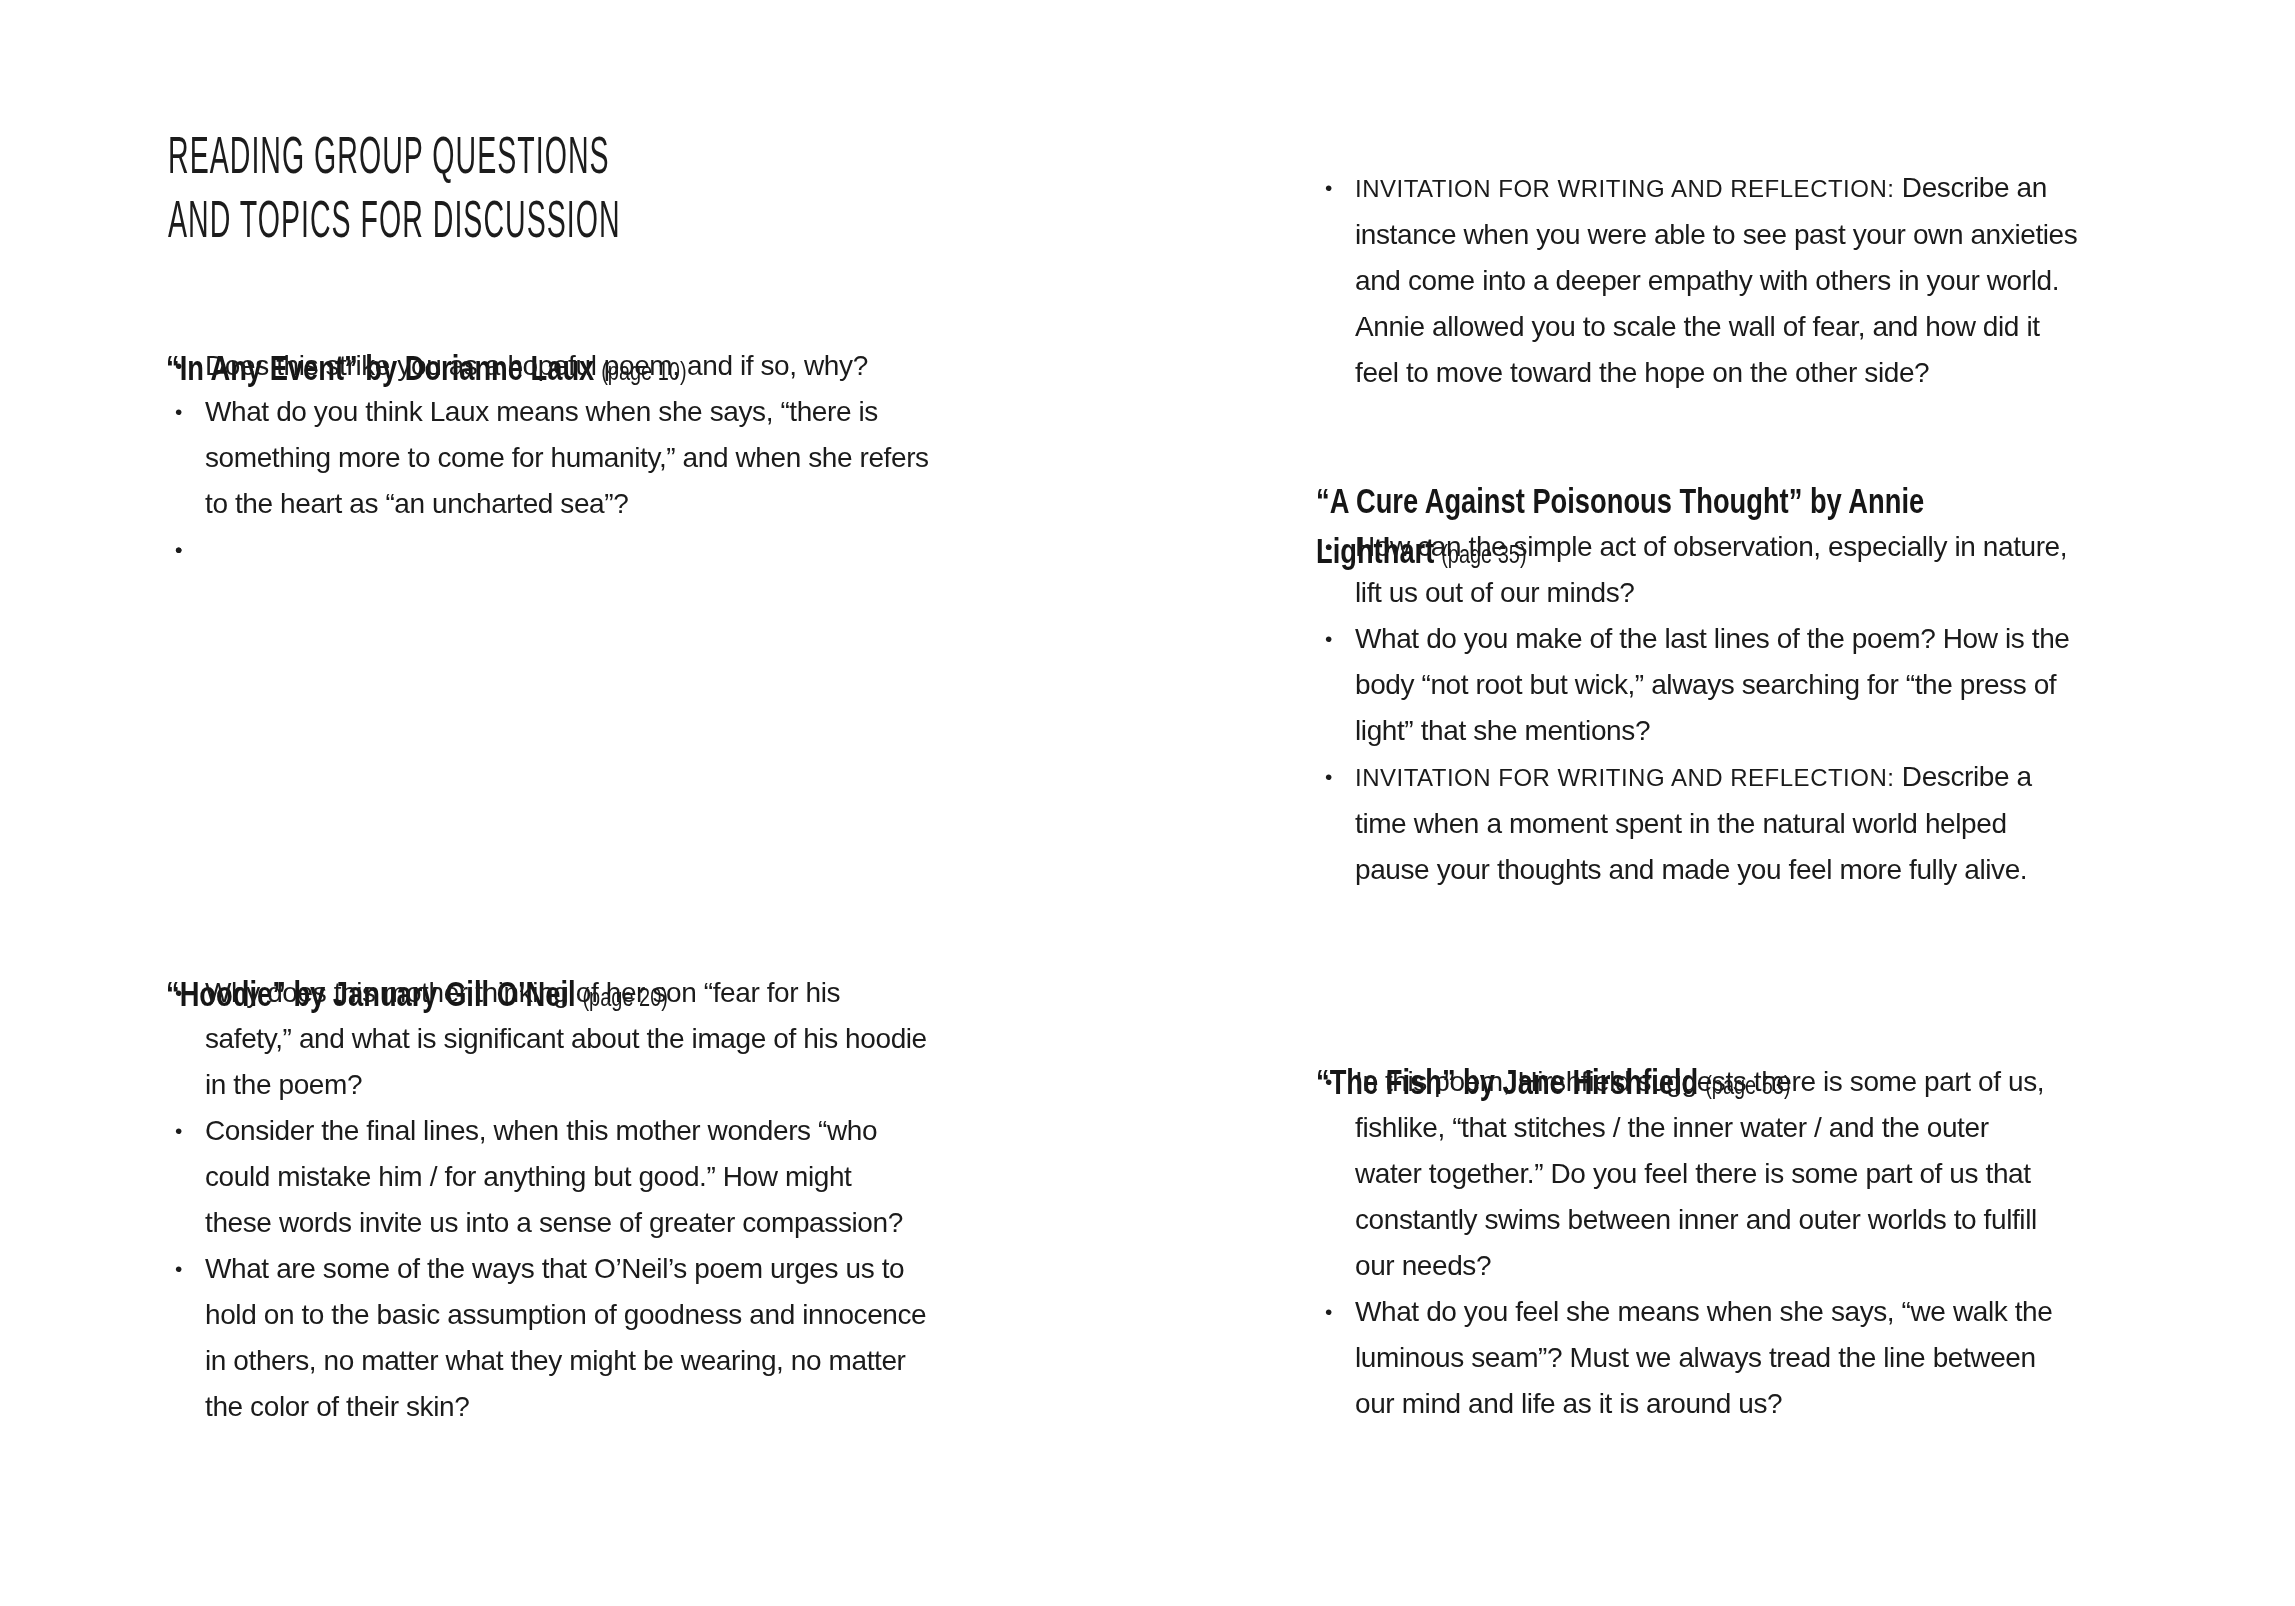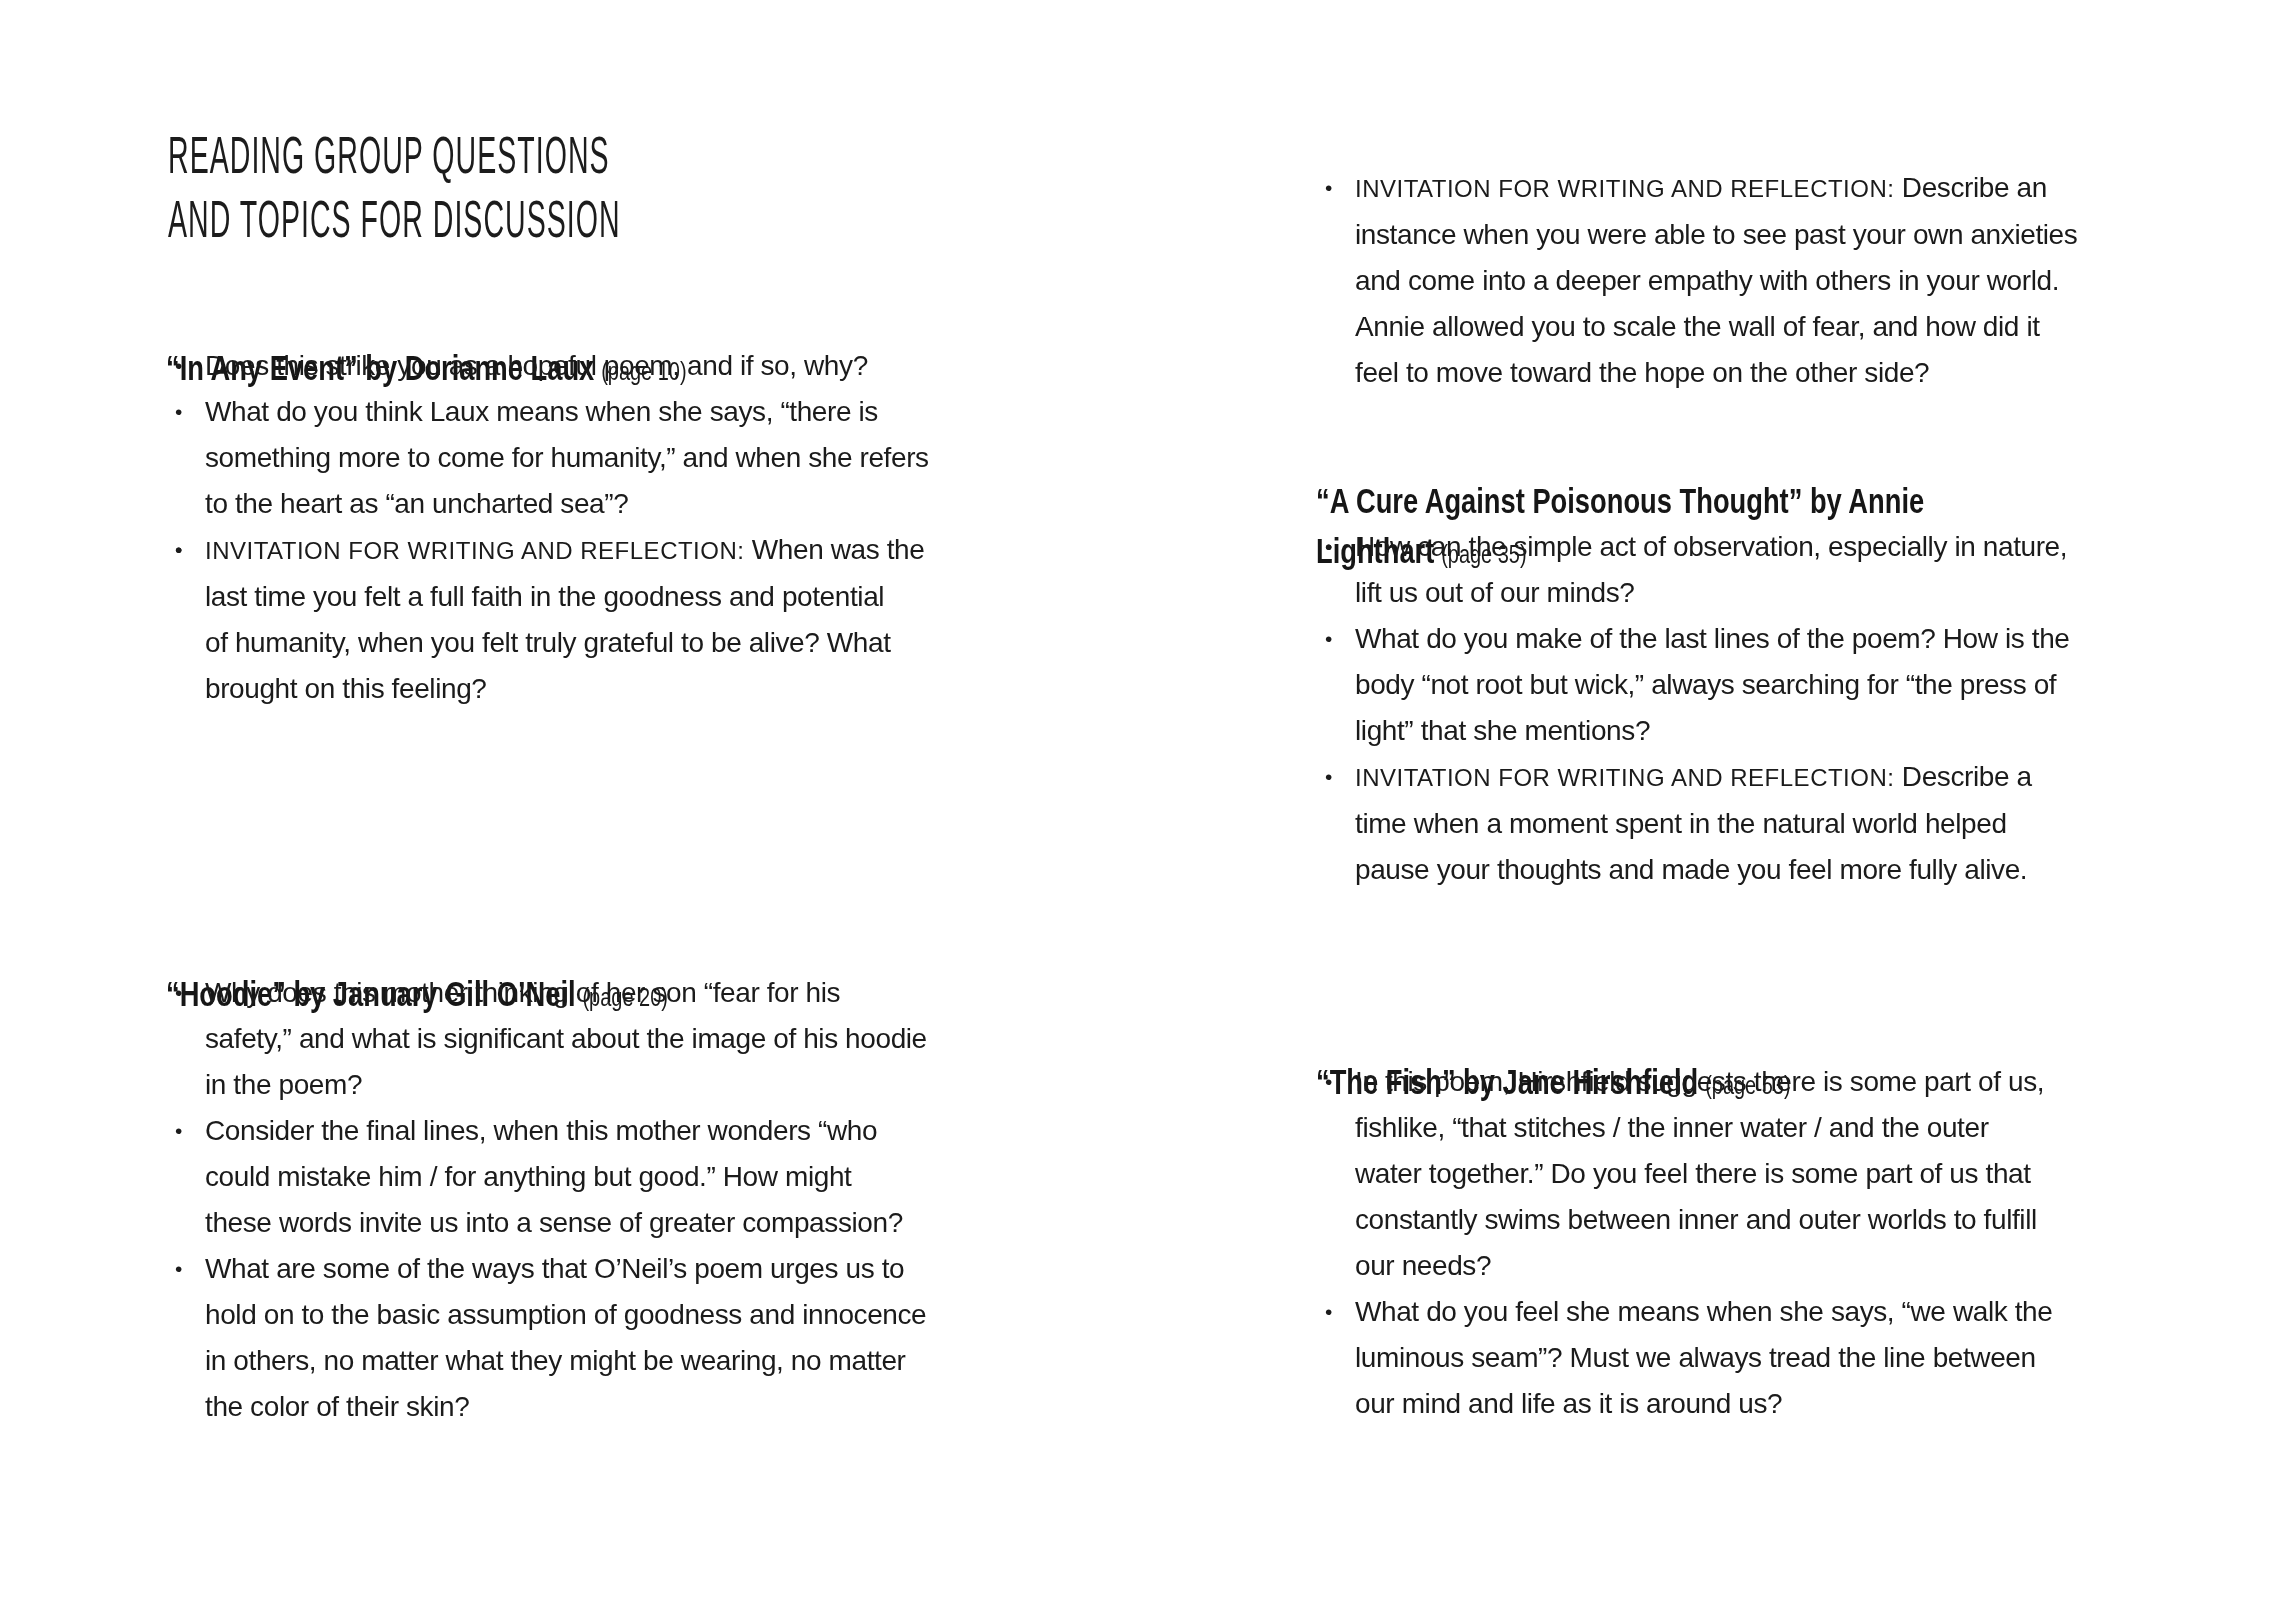--- a/index.html
+++ b/index.html
@@ -121,10 +121,6 @@
       </li>
       <li>
         <span class="bullet">•</span>
-        <span class="btxt"><span class="caps">INVITATION FOR WRITING AND REFLECTION:</span><span> When was the
-last time you felt a full faith in the goodness and potential
-of humanity, when you felt truly grateful to be alive? What
-brought on this feeling?</span></span>
       </li>
     </ul>
 

